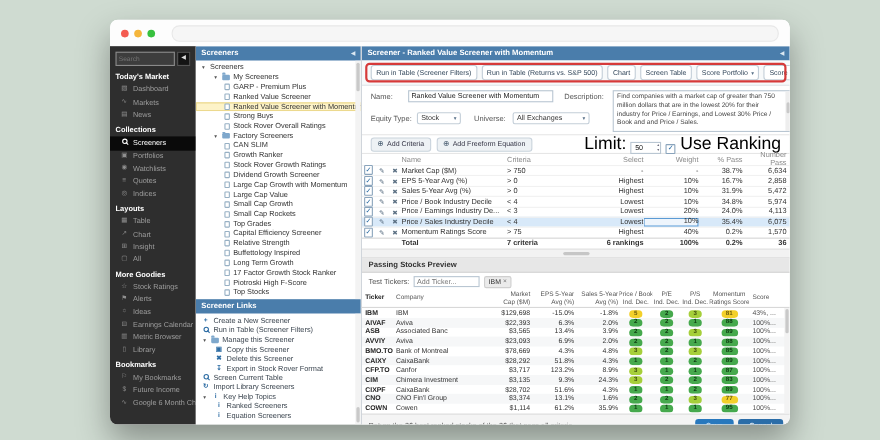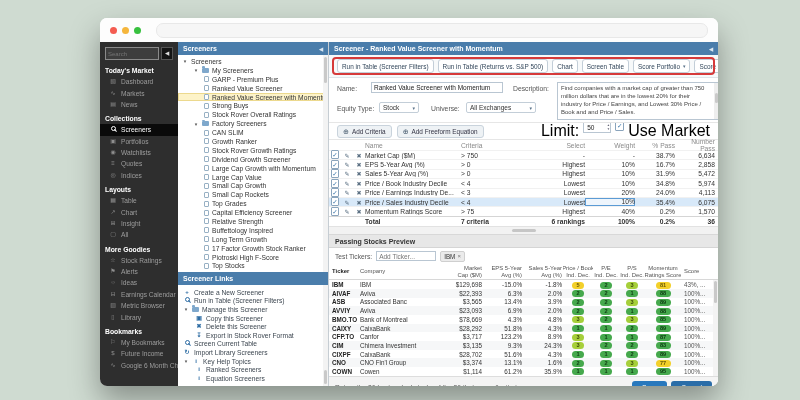--- a/index.html
+++ b/index.html
@@ -57,7 +57,7 @@
   .critbar{height:16px;flex:none;display:flex;align-items:center;gap:5px;padding:0 8px;border-bottom:1px solid #e6e6e6}
   .crit-btn{background:#eef2f5;border:1px solid #c9d3dc;border-radius:3px;font-size:6.4px;color:#334;padding:2px 5px;display:flex;align-items:center;gap:3px}
   .oplus{color:#42576b;font-size:7px;line-height:7px}
-  .critbar .right{margin-left:auto;display:flex;align-items:flex-start;gap:4px}
+  .critbar .right{margin-left:auto;display:flex;align-items:flex-end;gap:4px}
   .limitbox{border:1px solid #b9c6d2;height:11px;width:28px;display:flex;align-items:center;box-sizing:border-box}
   .limitbox .val{flex:1;font-size:6.5px;color:#222;padding-left:3px}
   .stepper{display:flex;flex-direction:column;font-size:3.6px;color:#667;line-height:3.6px;padding-right:1px}

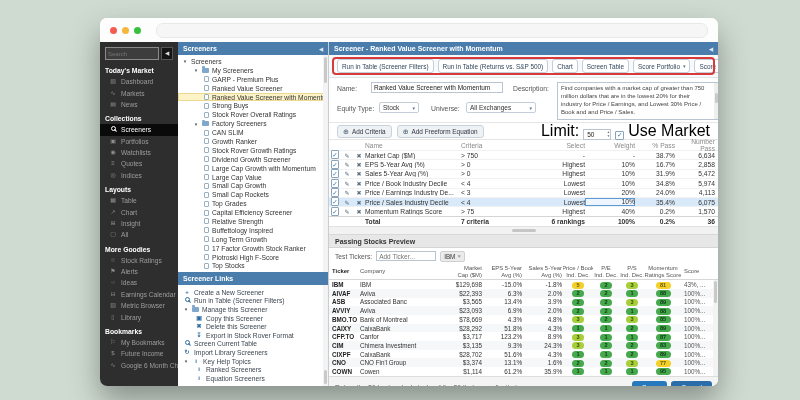--- a/index.html
+++ b/index.html
@@ -453,7 +453,7 @@
               </span>
           </div>
           <span class="cbx">✓</span>
-          <span>Use Market</span>
+          <span>Use Ranking</span>
         </div>
       </div>
 

